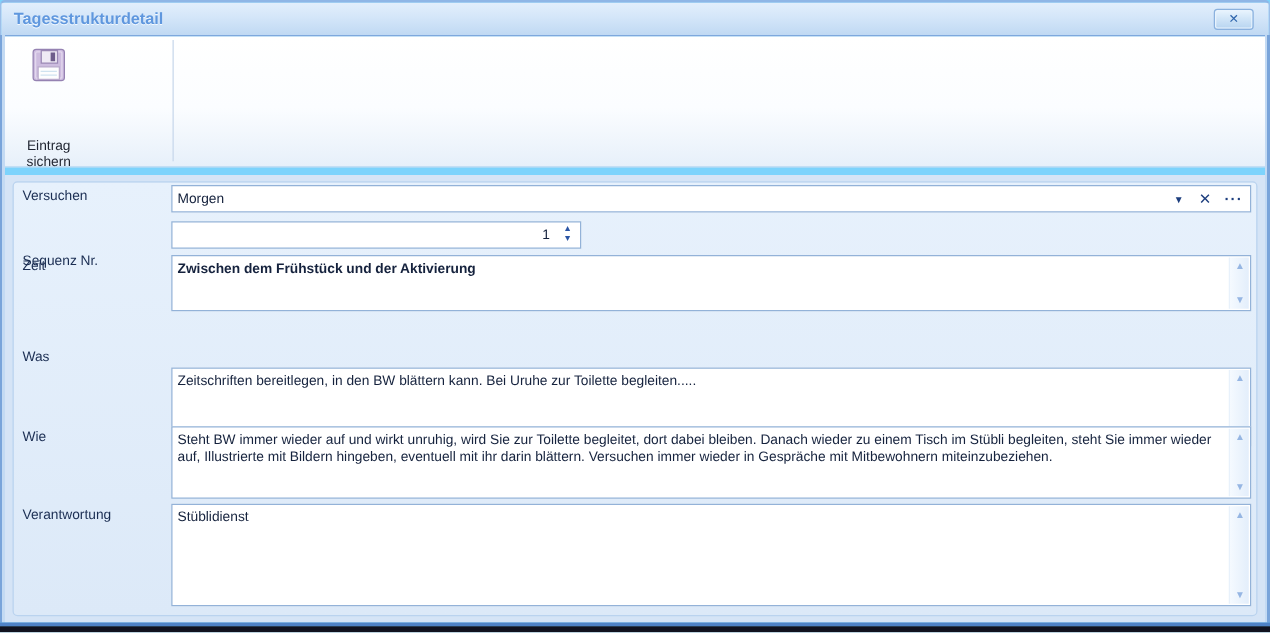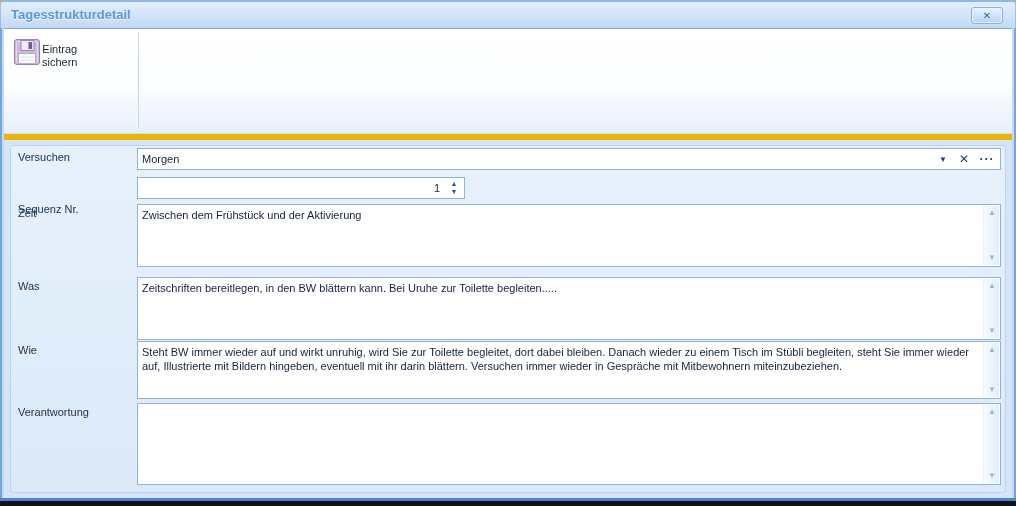--- a/index.html
+++ b/index.html
@@ -8,7 +8,7 @@
 
   .window {
     position:relative; width:1016px; height:506px; overflow:hidden;
-    background:#eab308;
+    background:#7dd3fc;
   }
 
   

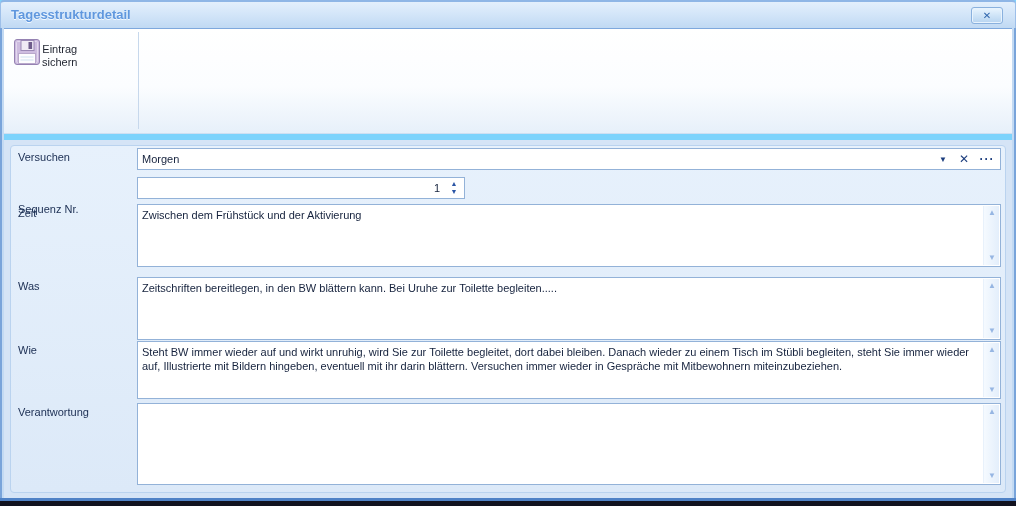--- a/index.html
+++ b/index.html
@@ -53,8 +53,8 @@
     background:#c7d8ec;
   }
   .ribbon-btn {
-    position:absolute; top:4px; display:flex; 
-    align-items:center; cursor:pointer; padding-top:4px;
+    position:absolute; top:4px; display:flex; flex-direction:column;
+    align-items:center; cursor:pointer; padding-top:4px;gap:36px;
   }
   .ribbon-btn .icon28 { width:30px; height:30px; margin-bottom:8px; }
   .ribbon-btn .btn-label {

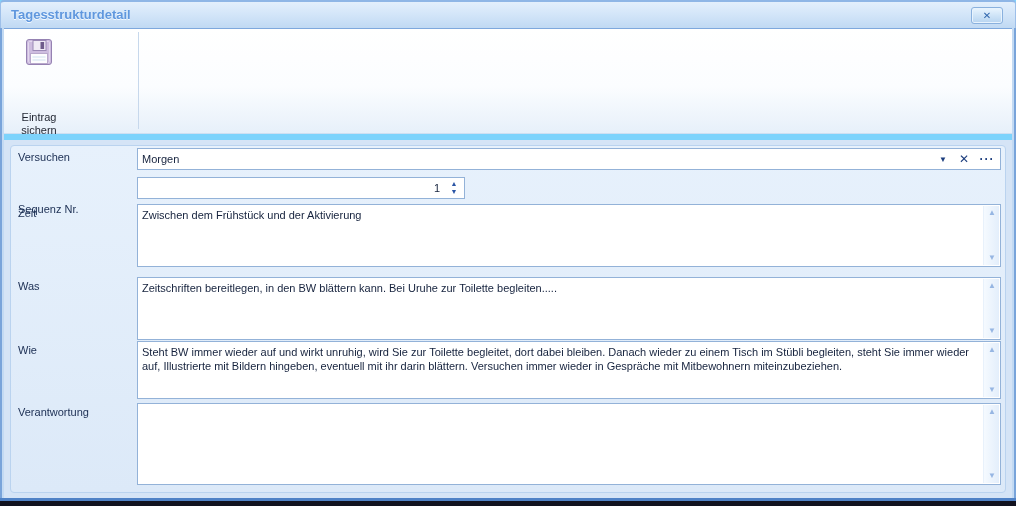--- a/index.html
+++ b/index.html
@@ -191,7 +191,7 @@
   </div>
 
   <span class="fld-label" style="top:207px;">Zeit</span>
-  <div class="fieldbox tarea" style="top:204px; height:63px;">
+  <div class="fieldbox tarea" style="top:204px; height:45px;font-weight:bold;">
     <span class="fld-text">Zwischen dem Frühstück und der Aktivierung</span>
     <span class="vscroll">
       <span class="sarrow up">▲</span>

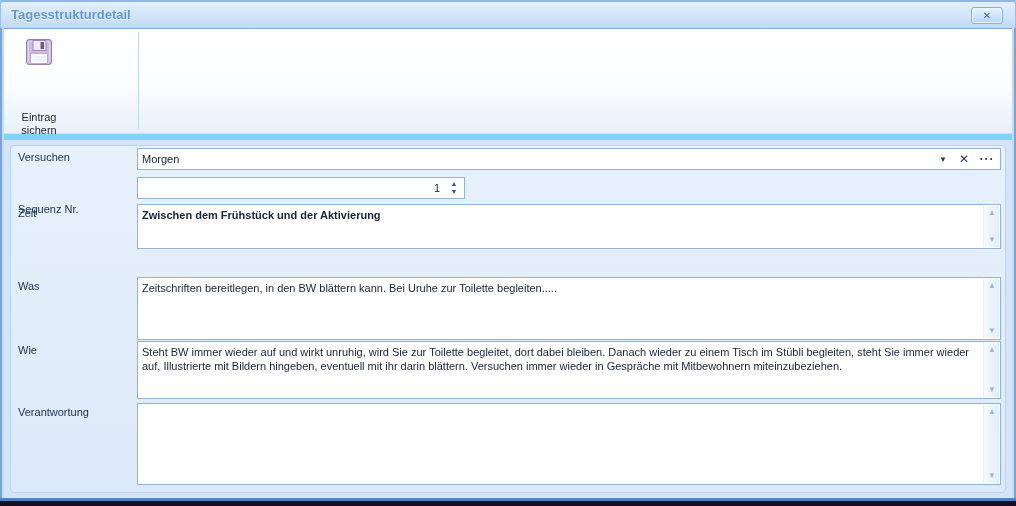--- a/index.html
+++ b/index.html
@@ -200,7 +200,7 @@
   </div>
 
   <span class="fld-label" style="top:280px;">Was</span>
-  <div class="fieldbox tarea" style="top:277px; height:63px;">
+  <div class="fieldbox tarea" style="top:294px; height:63px;">
     <span class="fld-text">Zeitschriften bereitlegen, in den BW blättern kann. Bei Uruhe zur Toilette begleiten.....</span>
     <span class="vscroll">
       <span class="sarrow up">▲</span>

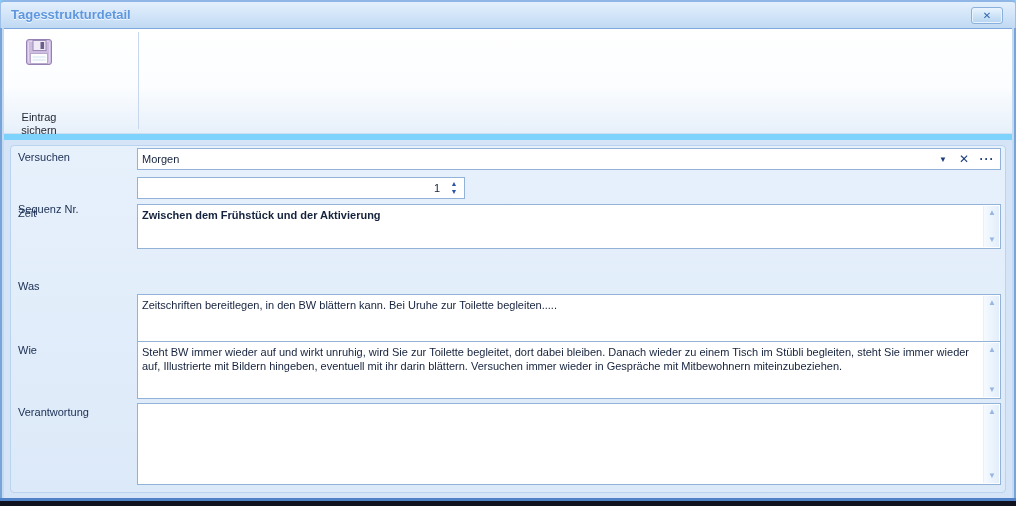--- a/index.html
+++ b/index.html
@@ -219,6 +219,7 @@
 
   <span class="fld-label" style="top:406px;">Verantwortung</span>
   <div class="fieldbox tarea" style="top:403px; height:82px;">
+    <span class="fld-text">Stüblidienst</span>
     <span class="vscroll">
       <span class="sarrow up">▲</span>
       <span class="sarrow down">▼</span>

